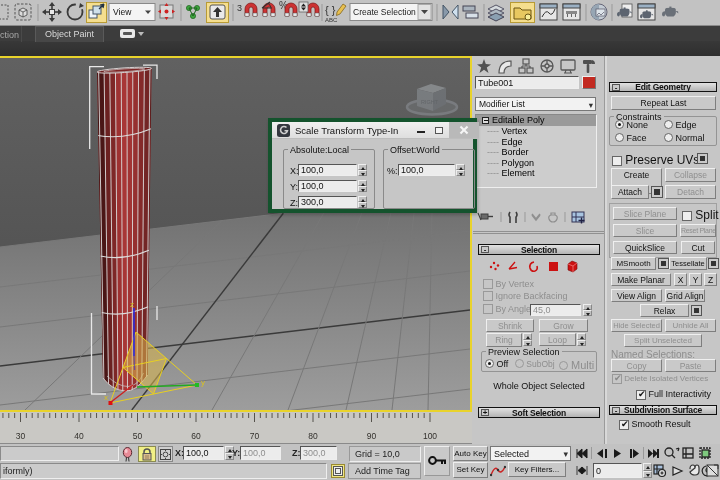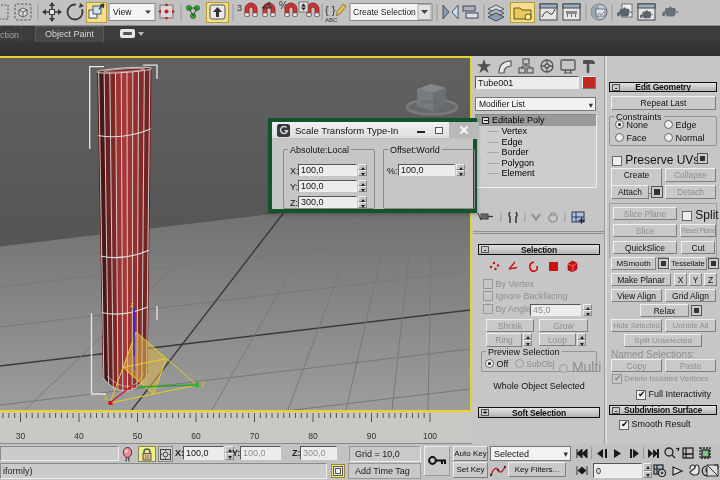--- a/index.html
+++ b/index.html
@@ -405,7 +405,7 @@
 <div class="abs btn" style="left:689px;top:273px;width:13px;height:13px">Y</div>
 <div class="abs btn" style="left:704px;top:273px;width:13px;height:13px">Z</div>
 <div class="abs btn" style="left:611px;top:289px;width:51px;height:13px">View Align</div>
-<div class="abs btn" style="left:665px;top:289px;width:51px;height:13px">Grid Align</div>
+<div class="abs btn" style="left:665px;top:289px;width:40px;height:13px">Grid Align</div>
 <div class="abs btn" style="left:640px;top:304px;width:49px;height:13px">Relax</div>
 <div class="abs" style="left:691px;top:305px;width:11px;height:11px;background:#c9c9c9;border:1px solid #555">
     <div style="margin:2px;width:5px;height:5px;background:#333"></div>

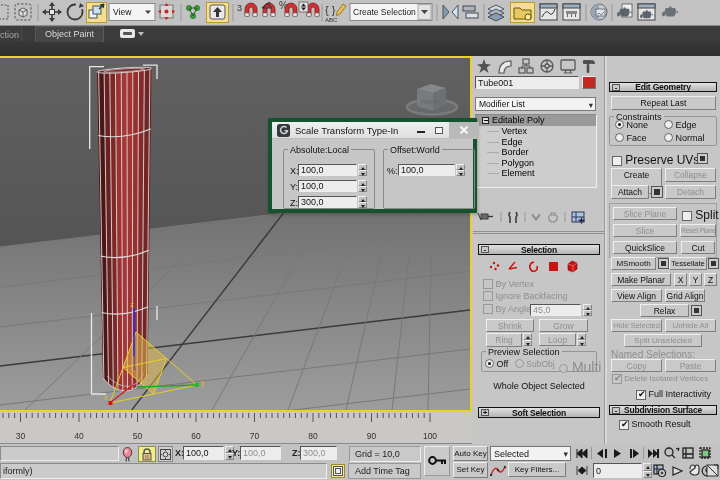--- a/index.html
+++ b/index.html
@@ -362,7 +362,7 @@
   </div>
 <div class="abs" style="left:485px;top:359px;font-size:9px;color:#111;font-weight:normal"><span class="radio on"></span> Off</div>
 <div class="abs" style="left:515px;top:359px;font-size:8.5px;color:#8e8e8e"><span class="radio dis"></span> SubObj</div>
-<div class="abs" style="left:559px;top:359px;font-size:14px;color:#8e8e8e"><span class="radio dis"></span> Multi</div>
+<div class="abs" style="left:559px;top:359px;font-size:11px;color:#8e8e8e"><span class="radio dis"></span> Multi</div>
 <div class="abs" style="left:478px;top:381px;width:122px;text-align:center;font-size:9px;color:#111">Whole Object Selected</div>
 <div class="abs roll" style="left:478px;top:407px;width:122px;height:11px;line-height:10px">Soft Selection<i class="minus" style="font-style:normal">+</i></div>
 <div class="abs roll" style="left:609px;top:82px;width:108px;height:10px;line-height:9px">Edit Geometry<i class="minus" style="font-style:normal">-</i></div>

